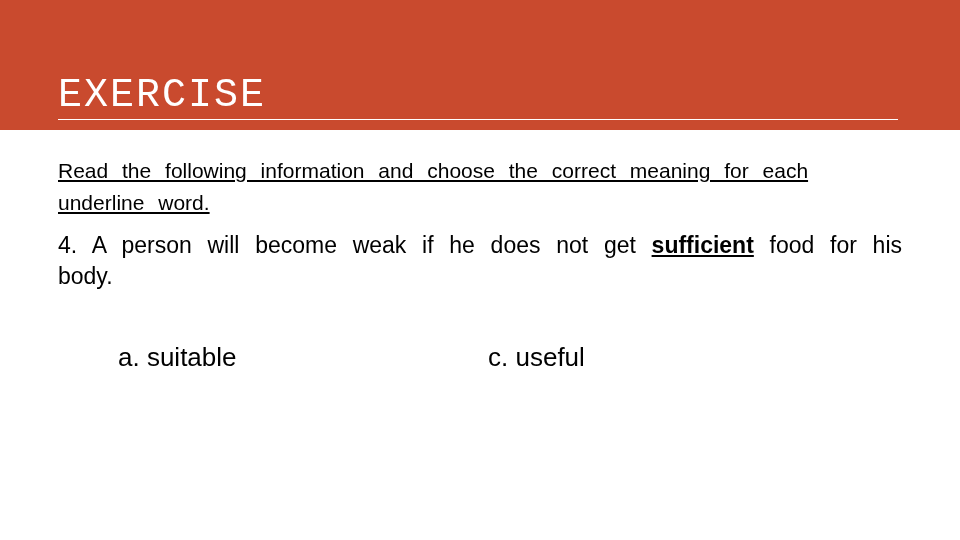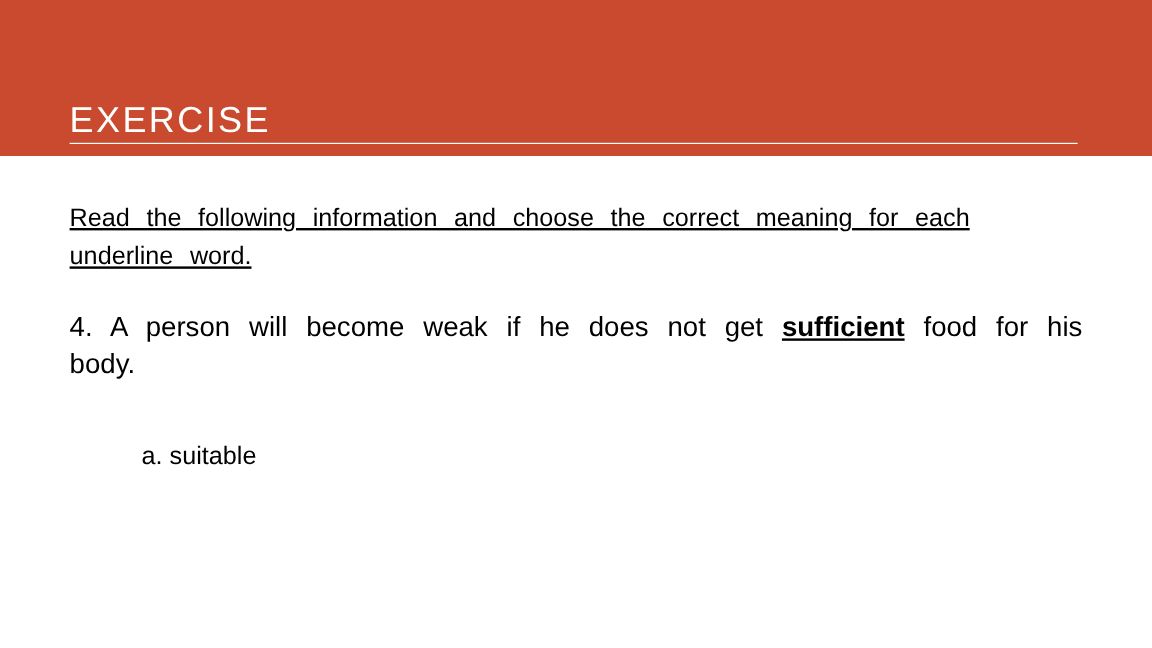--- a/index.html
+++ b/index.html
@@ -19,10 +19,11 @@
     position: absolute;
     left: 58px;
     bottom: 12px;
-    font-size: 30px;
+    font-size: 40px;
     font-weight: 300;
     letter-spacing: 2px;
     color: #ffffff;
+    font-family: Liberation Mono, monospace;
   }
   .title-underline {
     position: absolute;

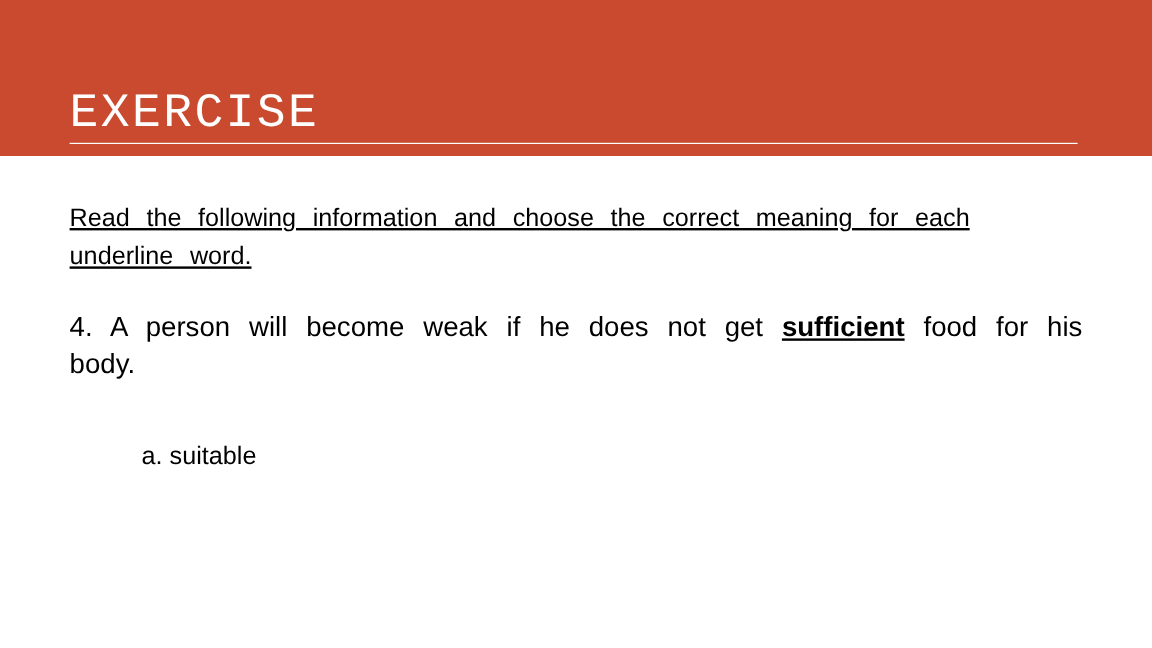--- a/index.html
+++ b/index.html
@@ -34,7 +34,7 @@
     background: #ffffff;
   }
   .content {
-    padding: 36px 58px 0 58px;
+    padding: 25px 58px 0 58px;
   }
   .instruction {
     font-size: 21px;

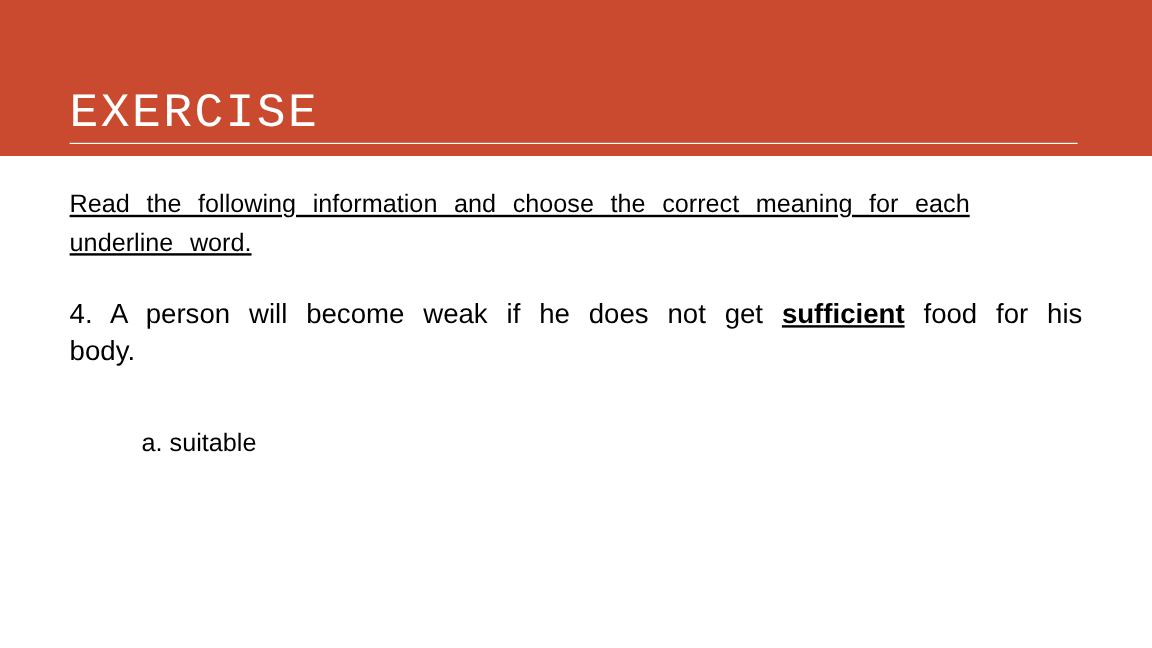--- a/index.html
+++ b/index.html
@@ -46,7 +46,7 @@
     font-weight: 400;
   }
   .question {
-    margin-top: 28px;
+    margin-top: 12px;
     font-size: 23px;
     line-height: 1.35;
     word-spacing: 8px;

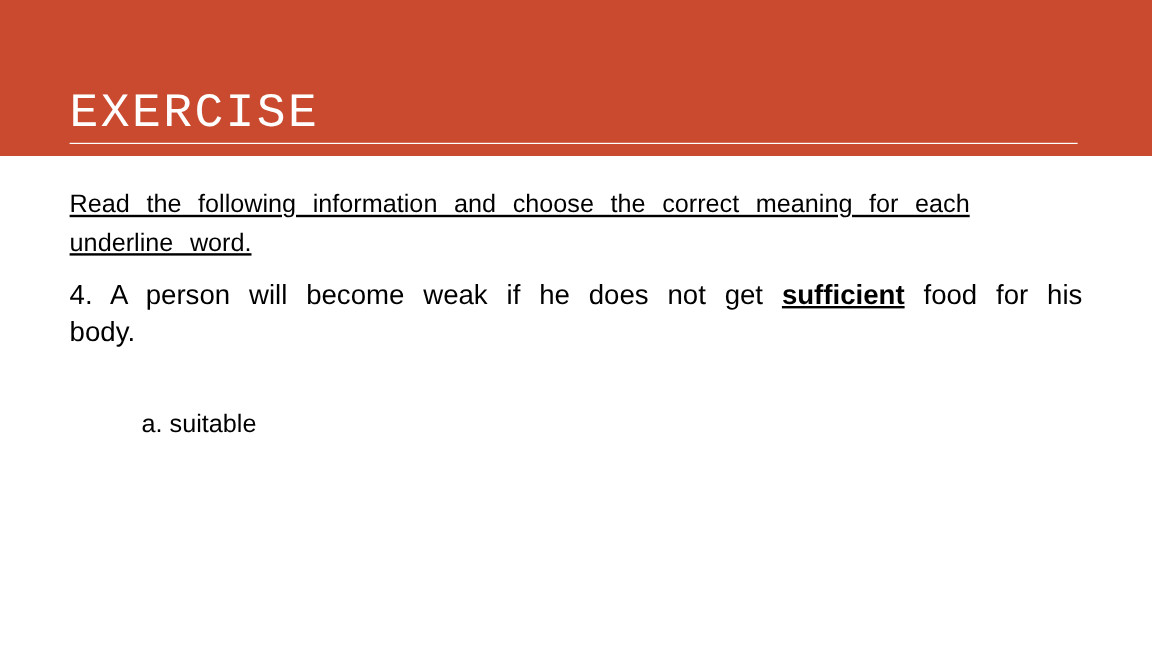--- a/index.html
+++ b/index.html
@@ -68,7 +68,7 @@
     max-width: 780px;
   }
   .option {
-    font-size: 21px;
+    font-size: 26px;
     font-weight: 400;
     color: #000;
   }

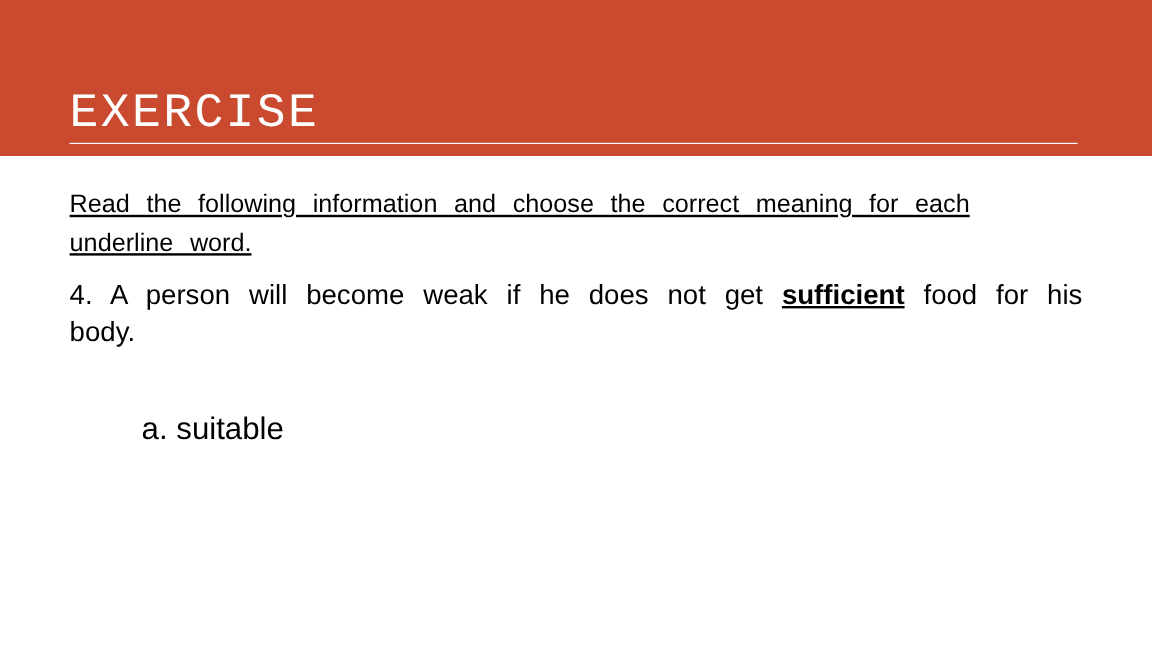--- a/index.html
+++ b/index.html
@@ -97,6 +97,9 @@
     <div class="option">
       <span>a.</span><span> suitable</span>
     </div>
+    <div class="option">
+      <span>c.</span><span> useful</span>
+    </div>
   </div>
 </div>
 

